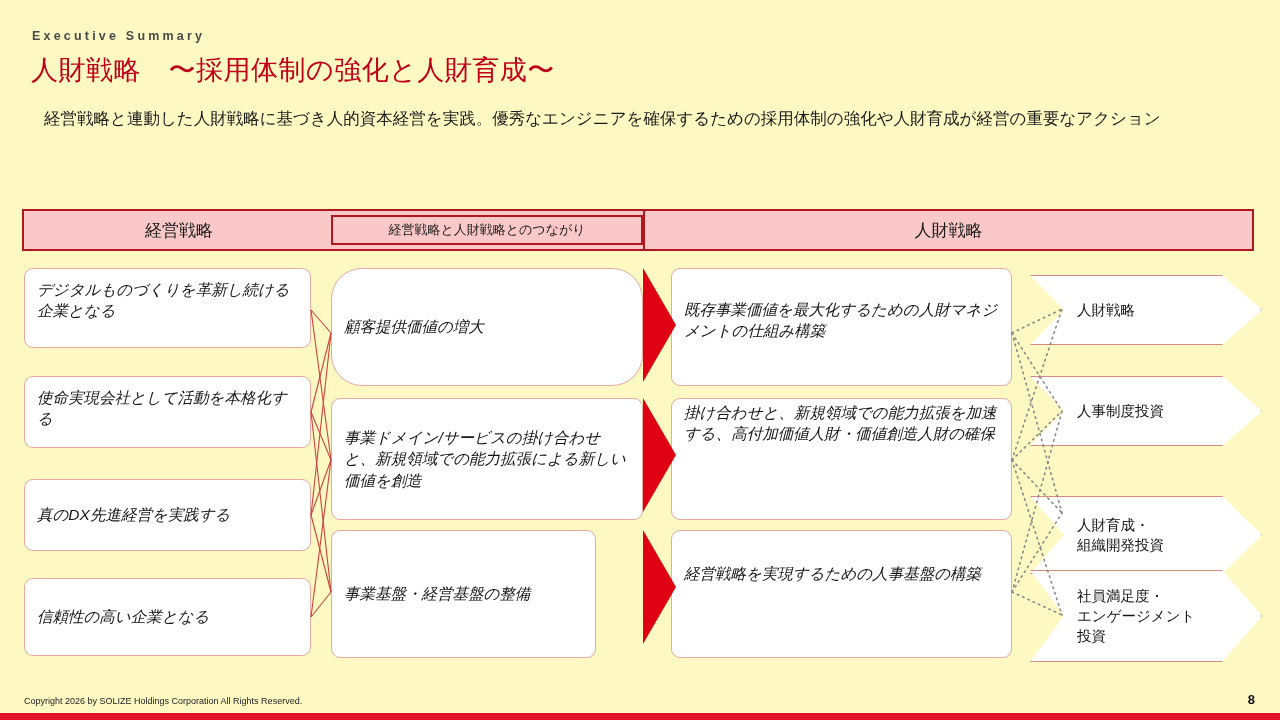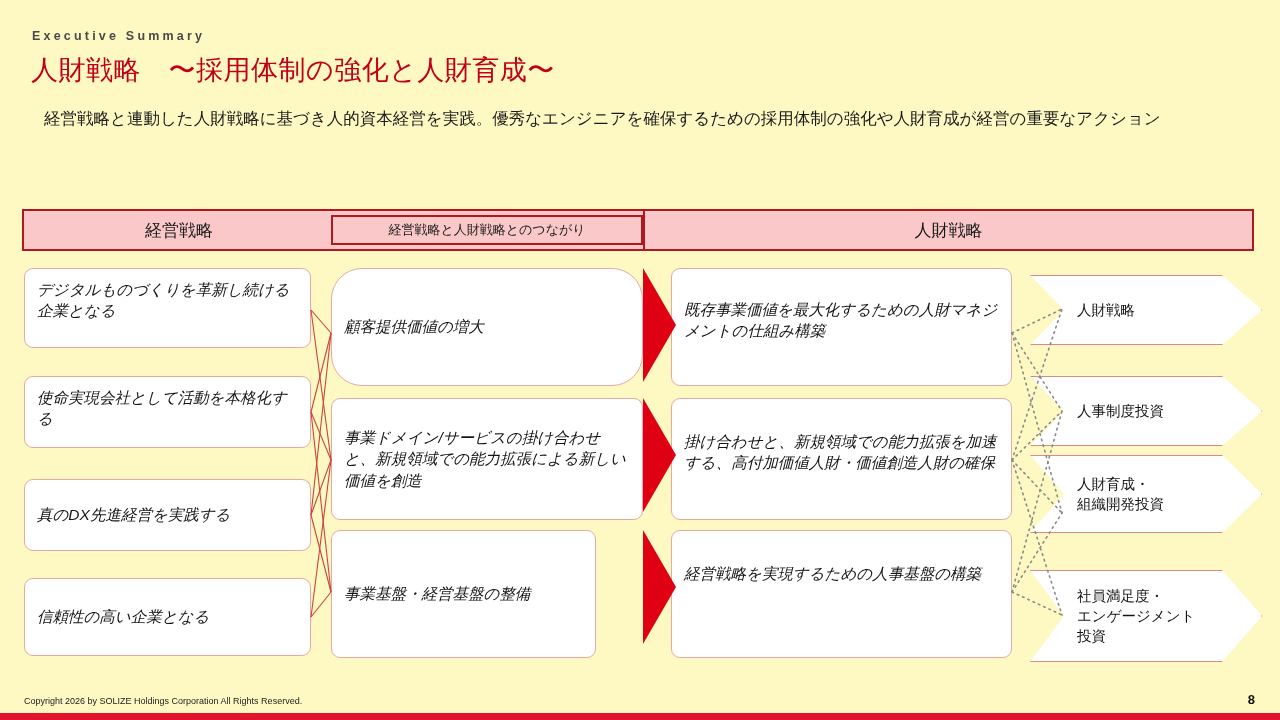--- a/index.html
+++ b/index.html
@@ -300,7 +300,7 @@
   <div class="rbox" style="left:671px; top:268px; width:341px; height:118px; align-items:flex-start; padding-top:30px;">
     <span>既存事業価値を最大化するための人財マネジメントの仕組み構築</span>
   </div>
-  <div class="rbox" style="left:671px; top:398px; width:341px; height:122px; align-items:flex-start; padding-top:32px;">
+  <div class="rbox" style="left:671px; top:398px; width:341px; height:122px; align-items:flex-start; padding-top:3px;">
     <span>掛け合わせと、新規領域での能力拡張を加速する、高付加価値人財・価値創造人財の確保</span>
   </div>
   <div class="rbox" style="left:671px; top:530px; width:341px; height:128px; align-items:flex-start; padding-top:32px;">

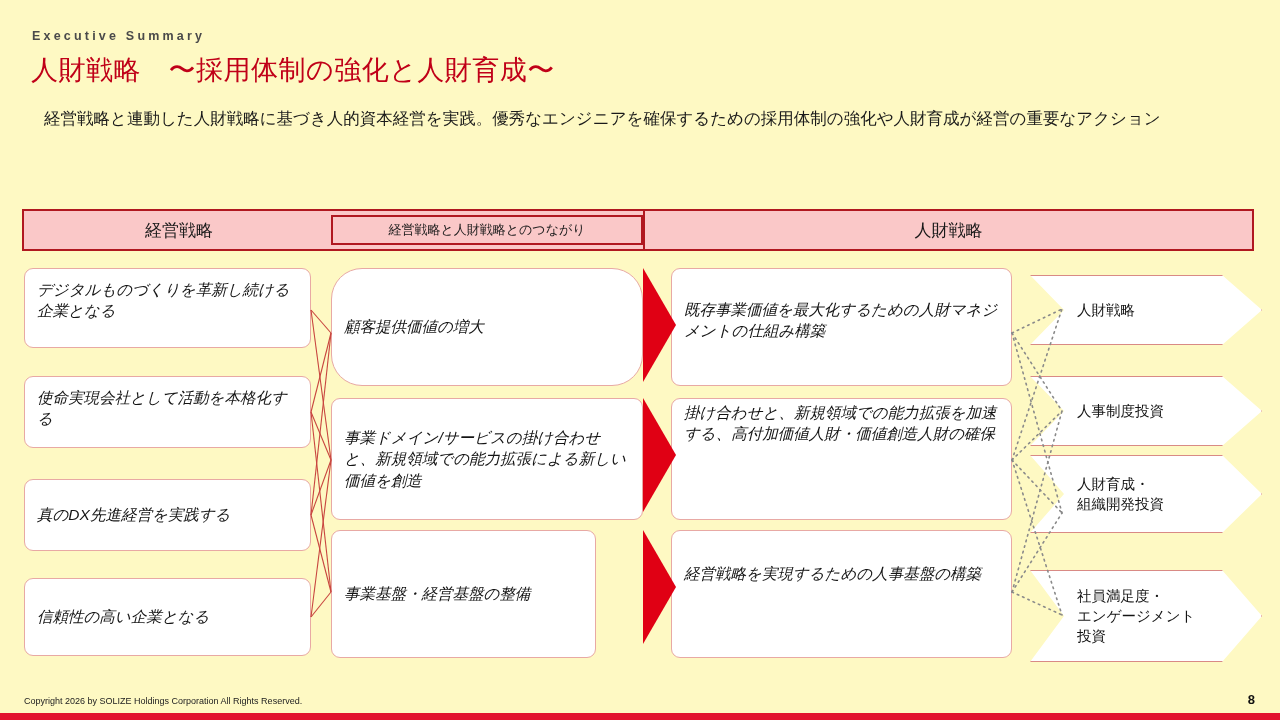--- a/index.html
+++ b/index.html
@@ -313,7 +313,7 @@
   <div class="chev" style="left:1030px; top:376px; width:232px; height:70px;">
     <span>人事制度投資</span>
   </div>
-  <div class="chev" style="left:1030px; top:455px; width:232px; height:78px; white-space:pre-line;">
+  <div class="chev" style="left:1030px; top:496px; width:232px; height:78px; white-space:pre-line;">
     <span>人財育成・
 組織開発投資</span>
   </div>

